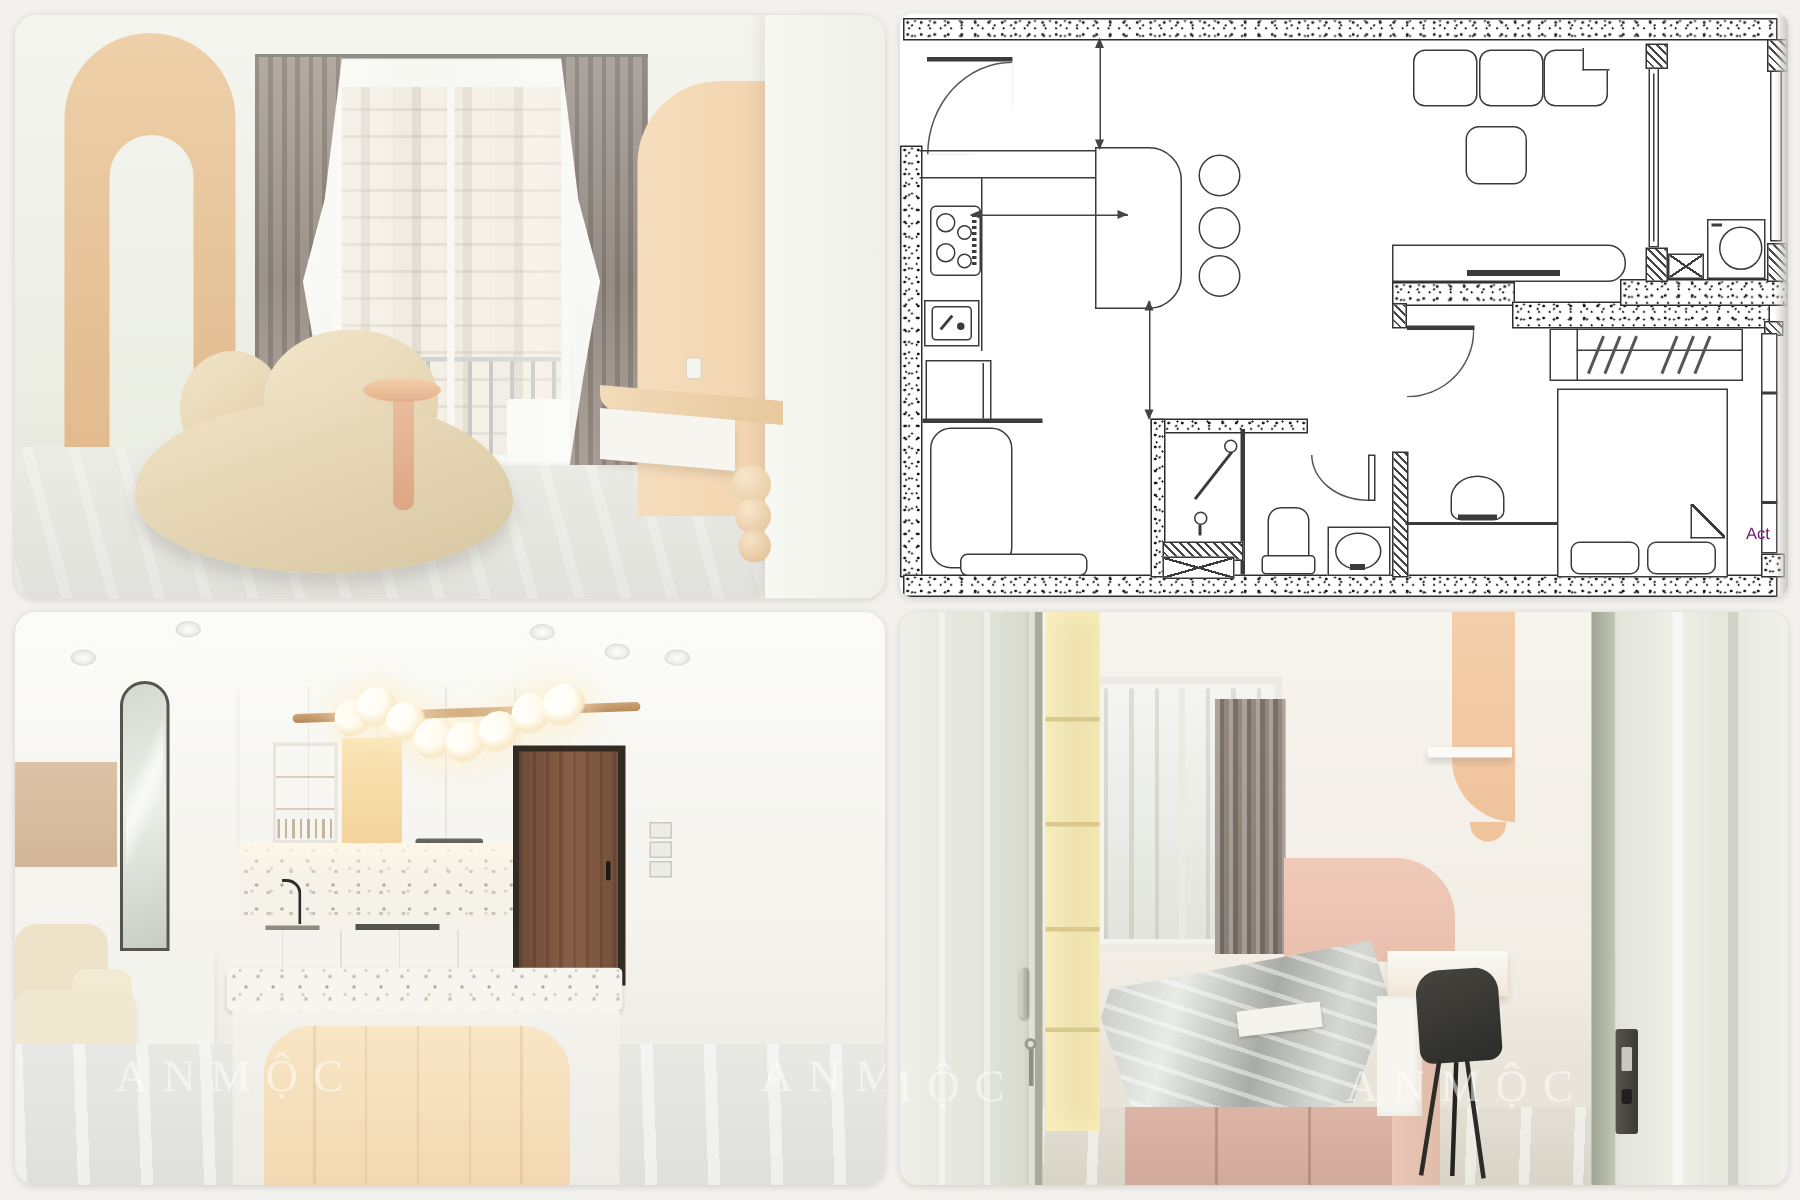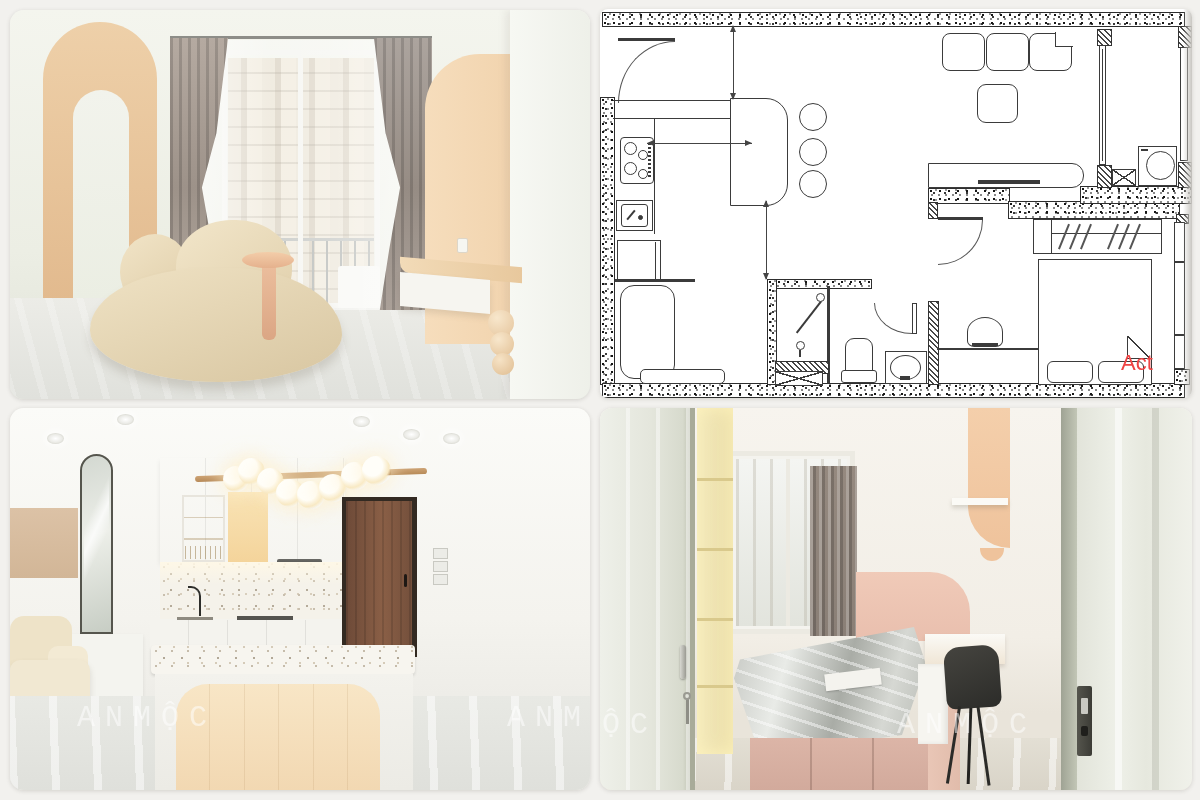--- a/index.html
+++ b/index.html
@@ -199,7 +199,7 @@
   <div class="stip" style="left:574px;top:360px;width:14px;height:14px"></div>
 
   <div class="a" style="left:583px;top:0;width:9px;height:389px;background:linear-gradient(90deg,rgba(201,199,194,0),#c9c7c2)"></div>
-  <div class="a" style="left:521px;top:341px;font-size:22px;color:#ef4444">Act</div>
+  <div class="a" style="left:564px;top:341px;font-size:11px;color:#701a75">Act</div>
 </div>
 
 <div class="panel" style="left:10px;top:408px;width:580px;height:382px;border-radius:14px;background:linear-gradient(180deg,#fbfbf8 0%,#f4f3ee 55%,#eeede8 75%)">

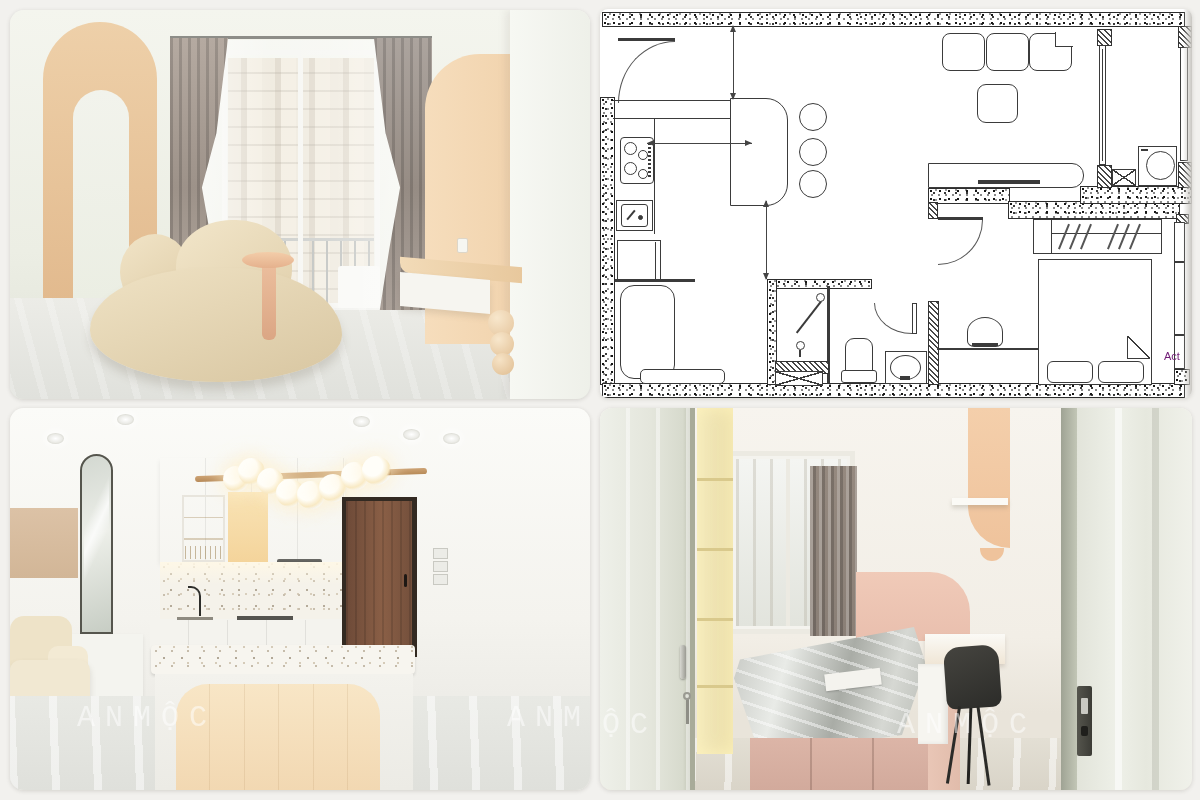--- a/index.html
+++ b/index.html
@@ -29,7 +29,7 @@
   .tl{position:absolute;width:0;height:0;border-top:3px solid transparent;border-bottom:3px solid transparent;border-right:7px solid #444}
   .tr{position:absolute;width:0;height:0;border-top:3px solid transparent;border-bottom:3px solid transparent;border-left:7px solid #444}
   .slash{position:absolute;width:1.6px;height:27px;background:#555;transform:rotate(22deg)}
-  .wm{position:absolute;font-family:Liberation Mono, monospace;font-weight:500;color:rgba(255,255,255,.52);
+  .wm{position:absolute;font-family:Liberation Serif, serif;font-weight:500;color:rgba(255,255,255,.52);
       letter-spacing:10px;font-size:30px;white-space:nowrap}
   .globe{position:absolute;border-radius:50%;
     background:radial-gradient(circle at 36% 34%,#fffef9 0 38%,#f8e9c4 62%,rgba(248,233,196,0) 75%);

